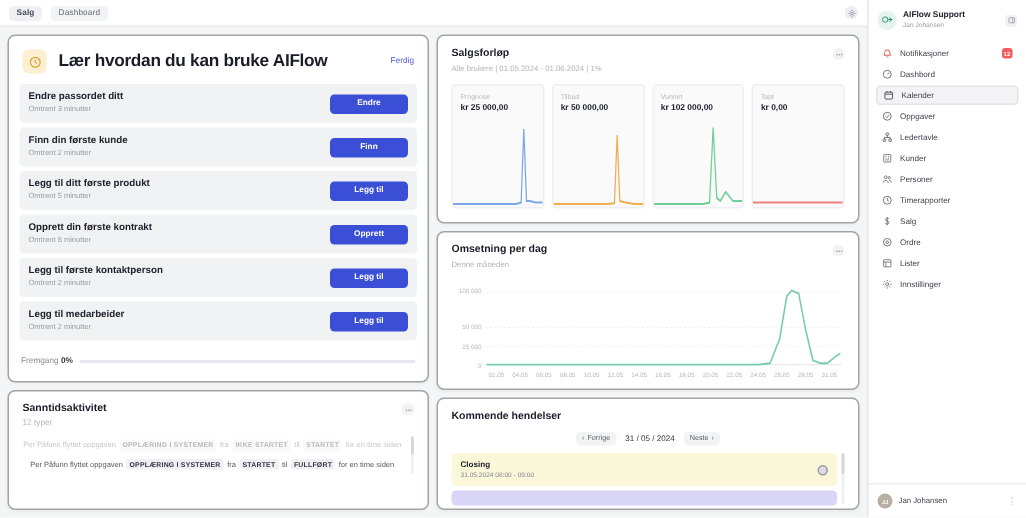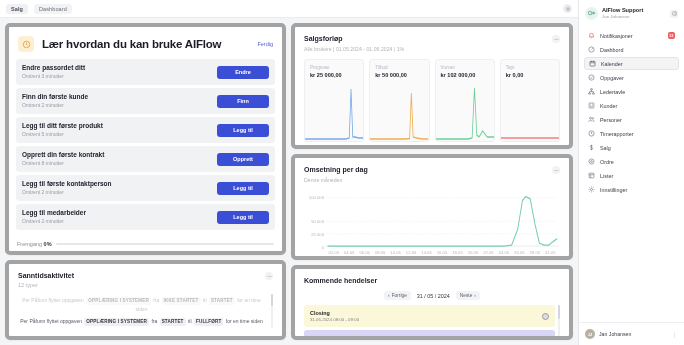--- a/index.html
+++ b/index.html
@@ -35,7 +35,7 @@
   .col-right { width: 282px; display: flex; flex-direction: column; gap: 5px; }
 
   .card {
-    background: #ffffff; border-radius: 5px; border: 4px solid #a3a3a3;
+    background: #ffffff; border-radius: 5px; border: 1px solid #a3a3a3;
     box-shadow: 0 1px 2px rgba(18,20,30,.04);
     position: relative; overflow: hidden;
   }

